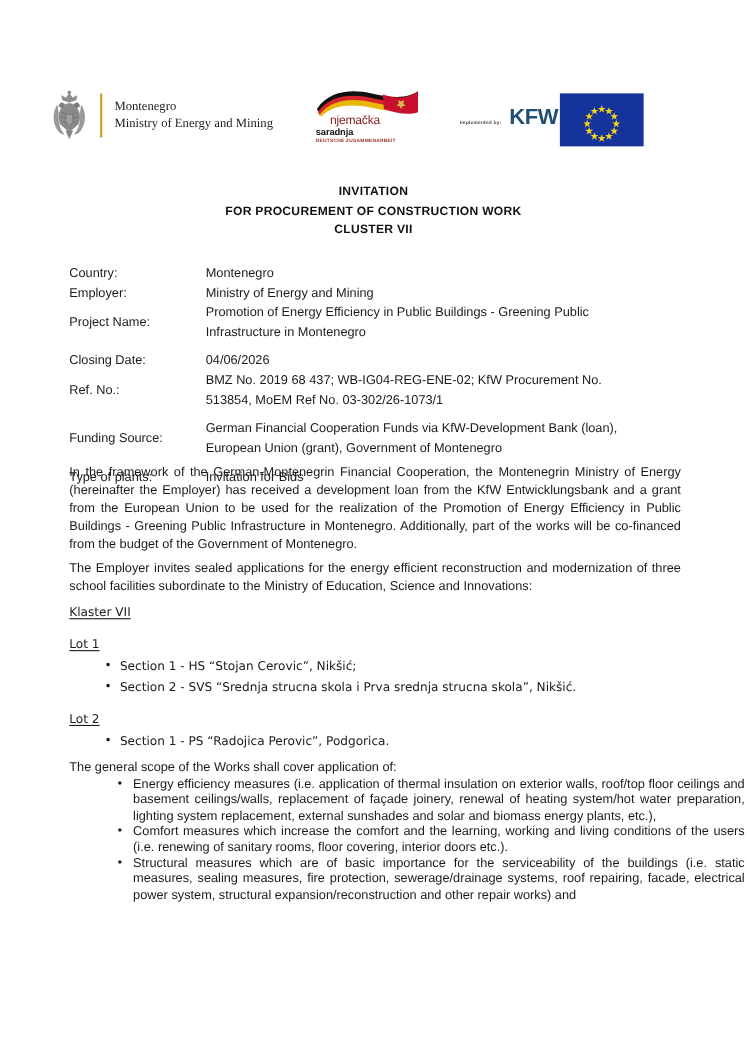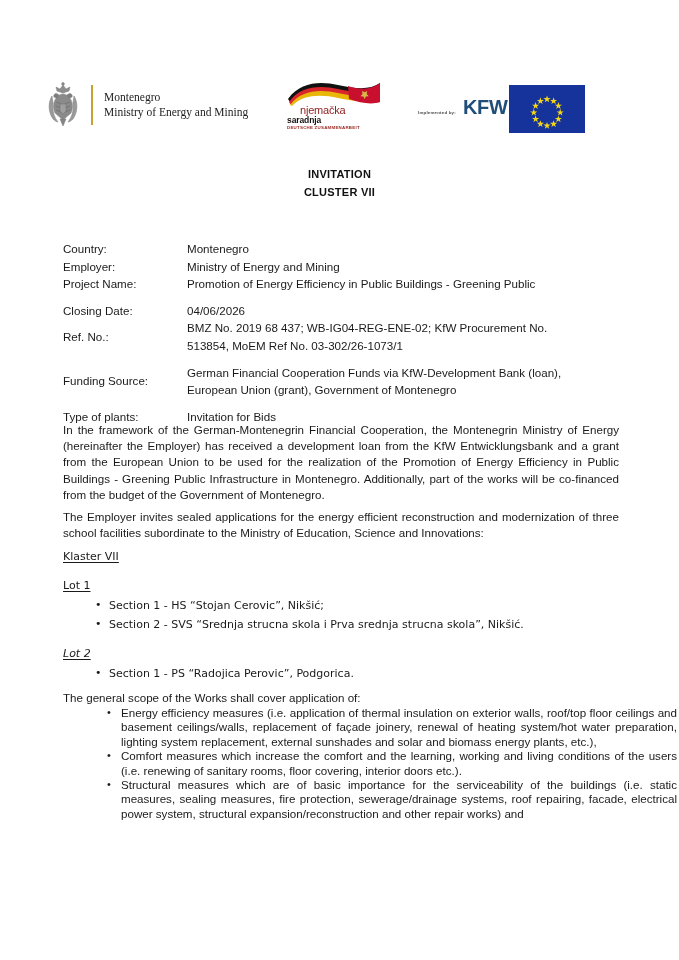--- a/index.html
+++ b/index.html
@@ -327,6 +327,7 @@
 
 <div class="title">
   <div>INVITATION</div>
+  <div>FOR PROCUREMENT OF CONSTRUCTION WORK</div>
   <div>CLUSTER VII</div>
 </div>
 

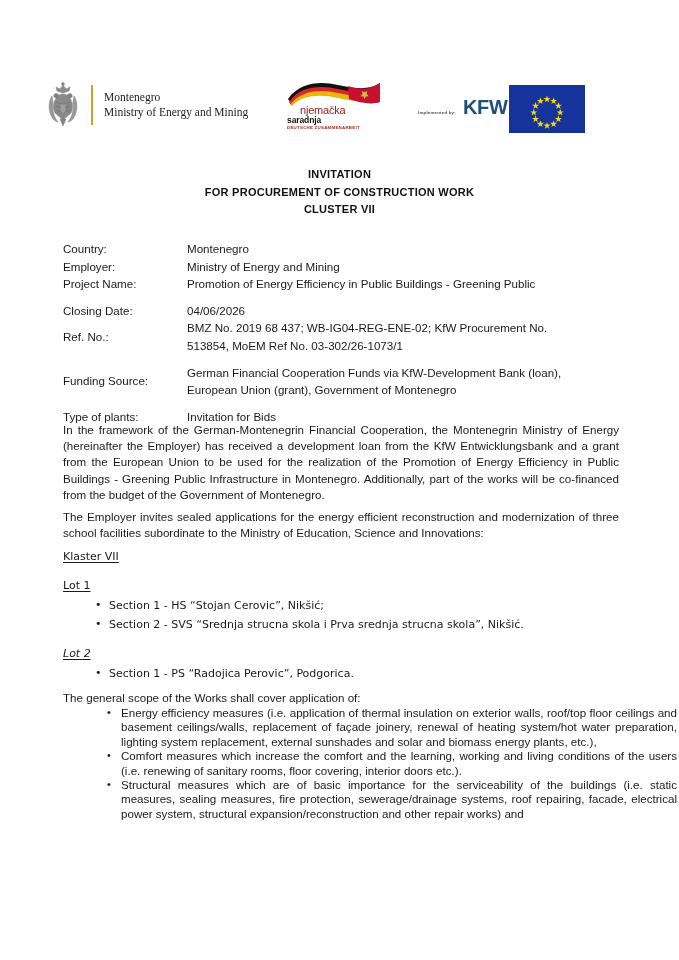--- a/index.html
+++ b/index.html
@@ -347,6 +347,7 @@
     <div class="info-label">Project Name:</div>
     <div class="info-value">
       <span class="l2">Promotion of Energy Efficiency in Public Buildings - Greening Public</span>
+      <span class="l2">Infrastructure in Montenegro</span>
     </div>
   </div>
 

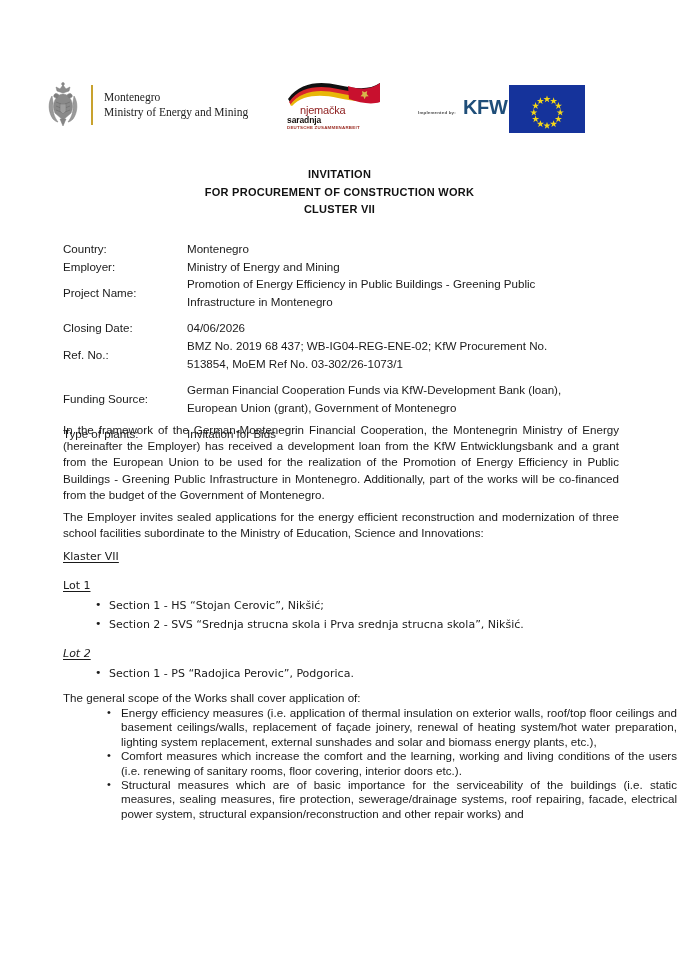--- a/index.html
+++ b/index.html
@@ -204,7 +204,7 @@
   }
   .klaster-head { margin-bottom: 16px; }
   .lot1-head { margin-bottom: 4px; }
-  .lot2-head { margin-top: 13px; margin-bottom: 4px; font-style: italic; }
+  .lot2-head { margin-top: 13px; margin-bottom: 4px; }
   ul.lot-list {
     margin: 0;
     padding: 0 0 0 46px;

